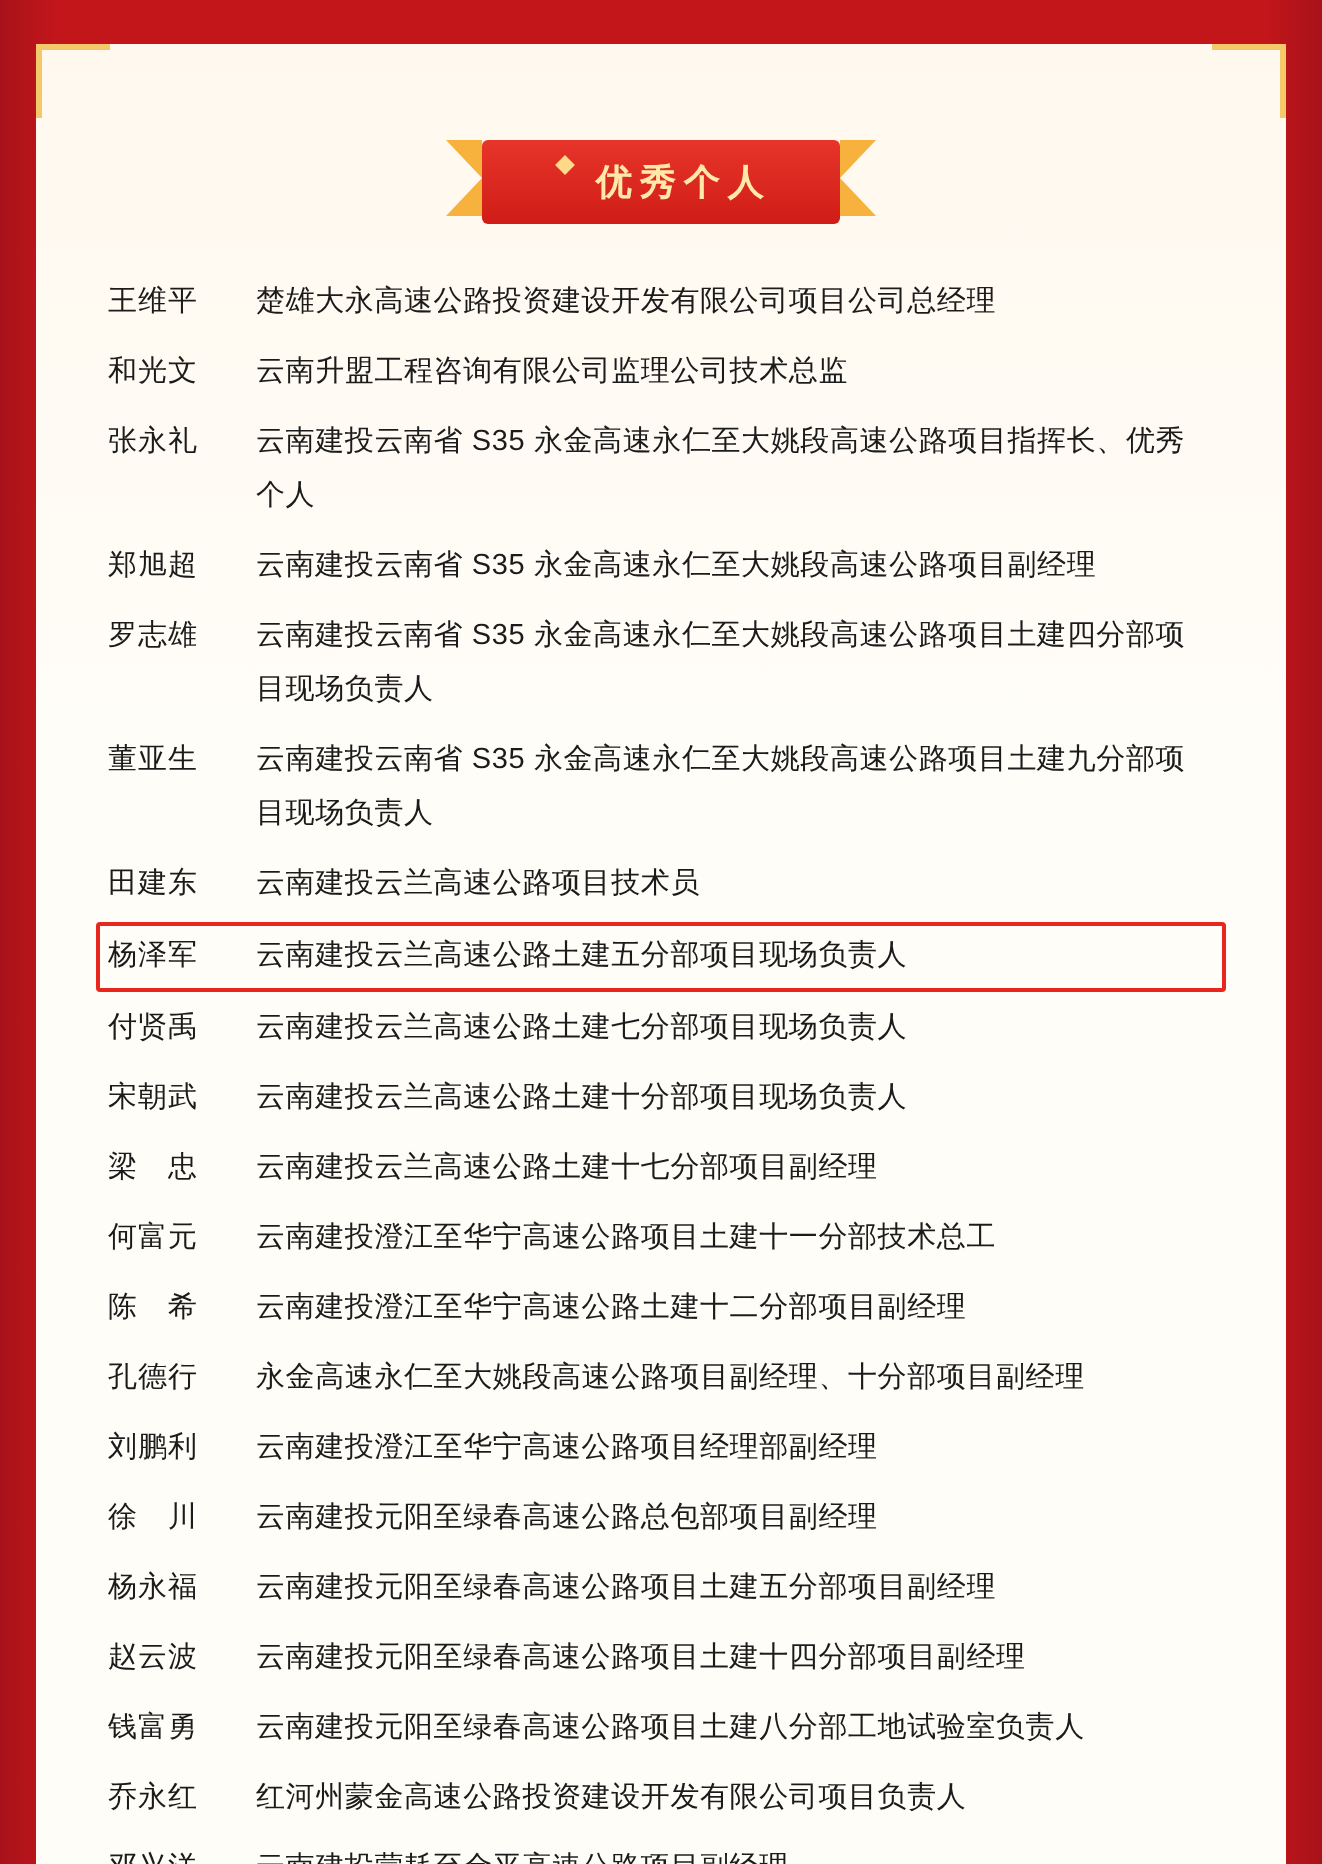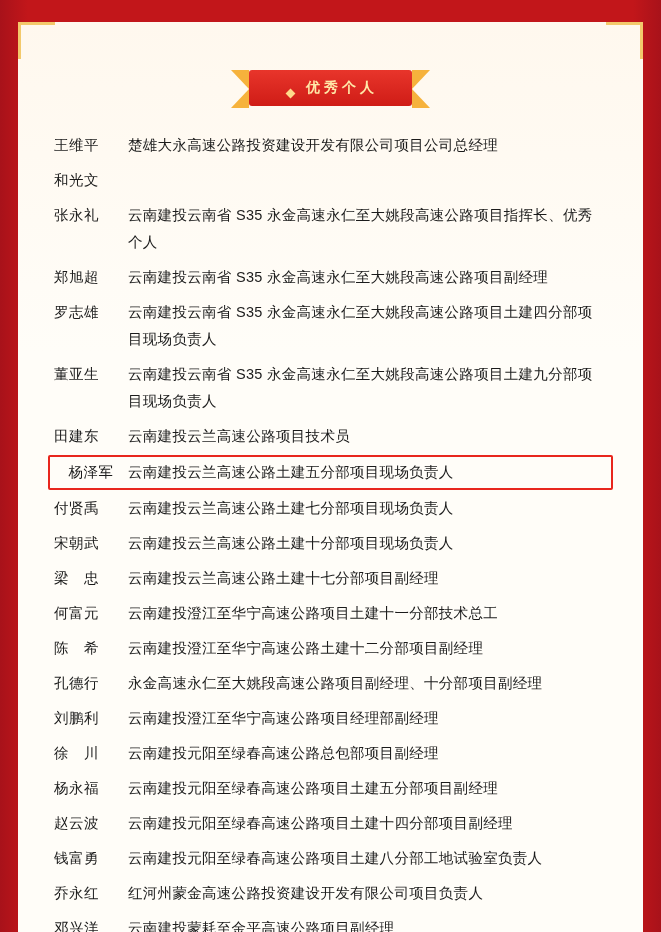--- a/index.html
+++ b/index.html
@@ -56,11 +56,11 @@
   .banner {
     position: relative;
     display: inline-flex;
-    align-items: flex-end;
+    align-items: flex-start;
     justify-content: center;
     background: linear-gradient(180deg, #e8352b 0%, #cf1c16 100%);
     color: #ffe9a8;
-    font-size: 14px;
+    font-size: 18px;
     font-weight: bold;
     letter-spacing: 4px;
     padding: 9px 34px 9px 38px;

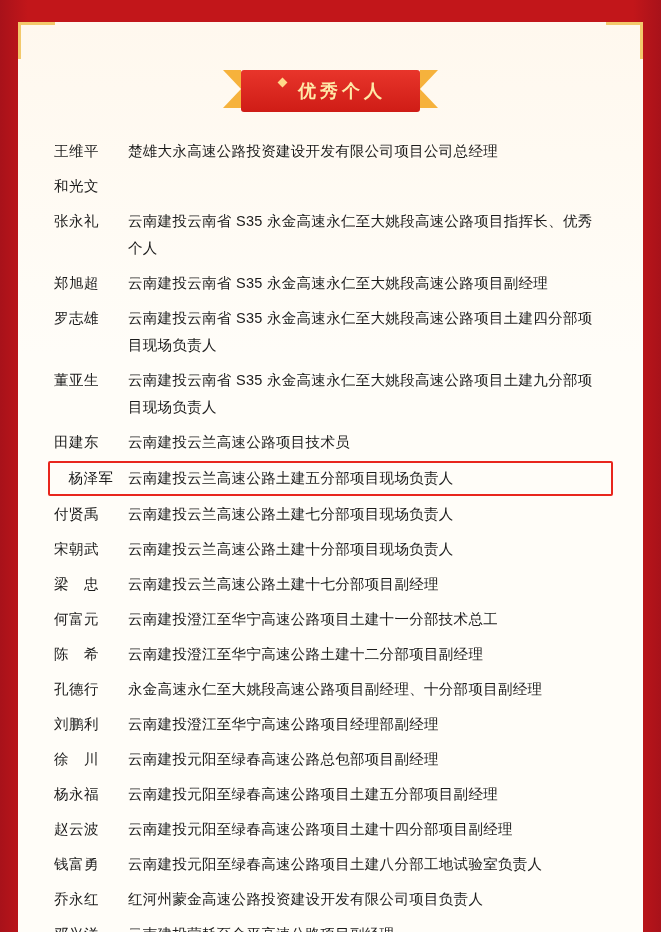--- a/index.html
+++ b/index.html
@@ -153,6 +153,7 @@
 
       <div class="row">
         <div class="name">和光文</div>
+        <div class="desc">云南升盟工程咨询有限公司监理公司技术总监</div>
       </div>
 
       <div class="row">

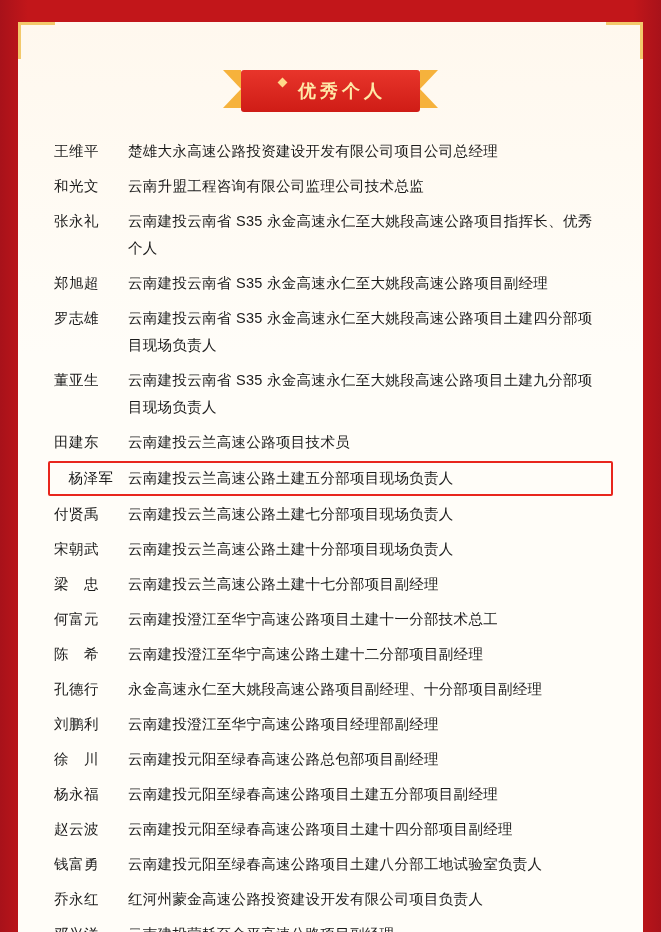--- a/index.html
+++ b/index.html
@@ -108,7 +108,6 @@
     border: 2px solid #e8261d;
     padding: 2px 4px 2px 4px;
     margin: 1px 0;
-    text-align: center;
   }
   .name {
     flex: none;

